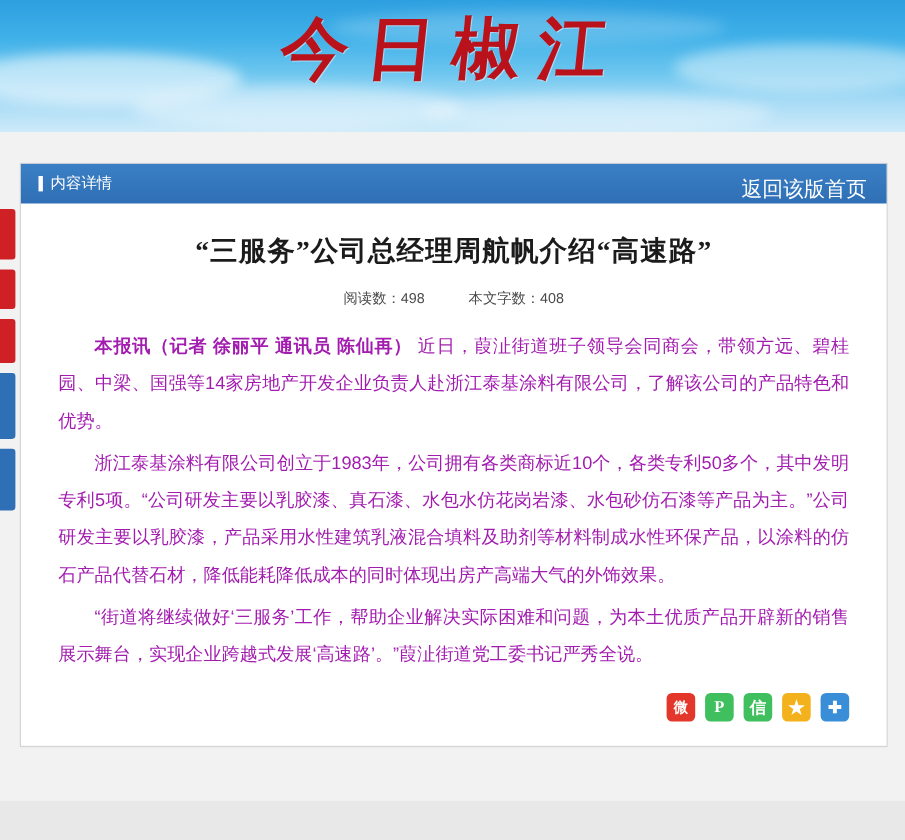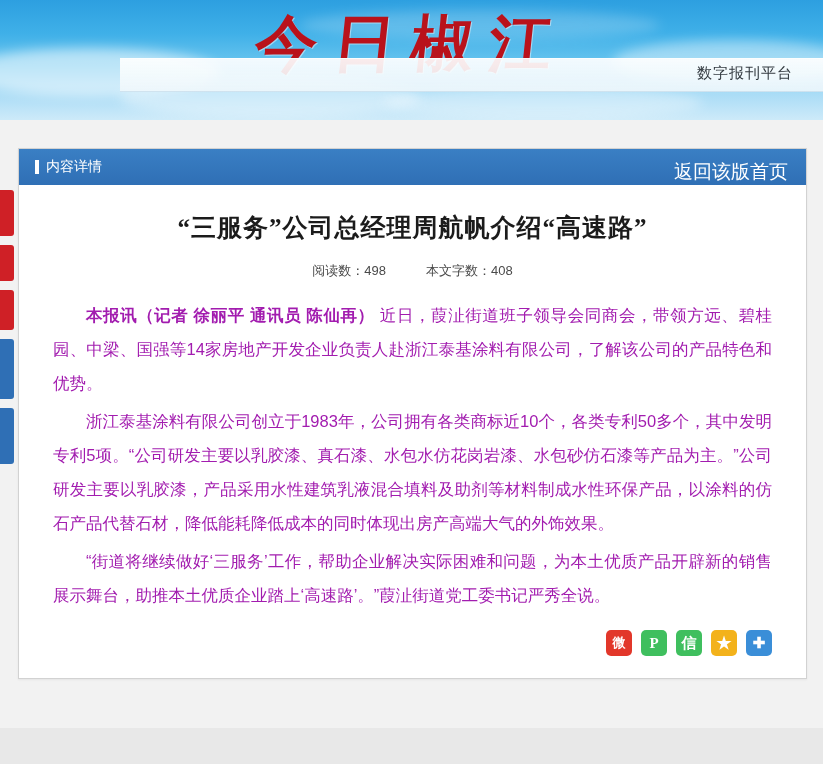--- a/index.html
+++ b/index.html
@@ -222,9 +222,6 @@
 
   <div class="masthead-title">今日椒江</div>
 
-  <div class="platform-bar">
-    <div class="label">数字报刊平台</div>
-  </div>
 </div>
 
 <div class="page-body">

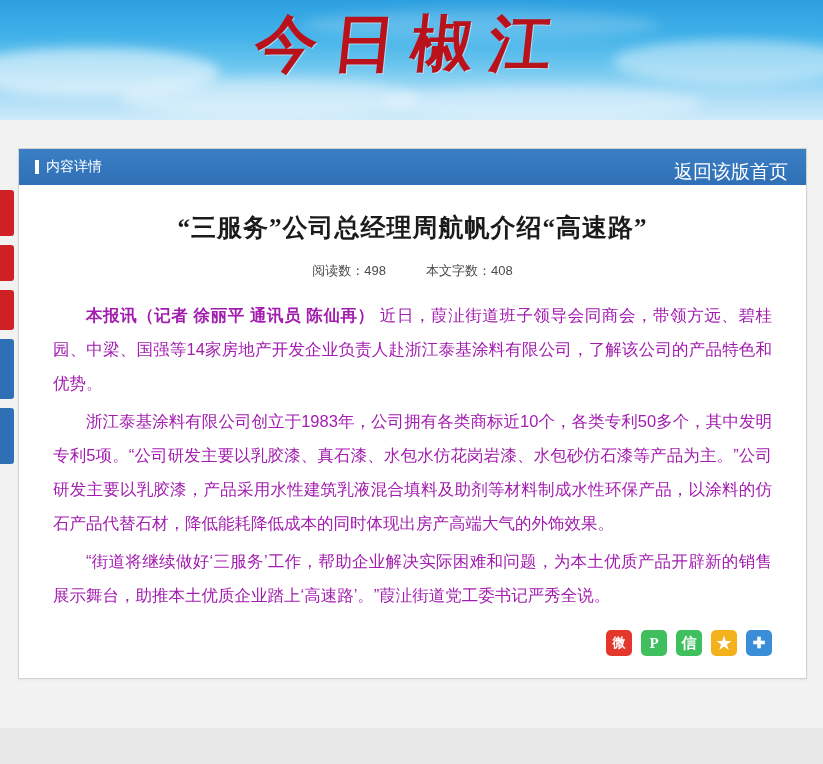--- a/index.html
+++ b/index.html
@@ -254,7 +254,7 @@
     <div class="article-body" id="article-body">
         <p><span class="lead">本报讯（记者 徐丽平 通讯员 陈仙再）</span>&nbsp;<span>近日，葭沚街道班子领导会同商会，带领方远、碧桂园、中梁、国强等14家房地产开发企业负责人赴浙江泰基涂料有限公司，了解该公司的产品特色和优势。</span></p>
         <p><span>浙江泰基涂料有限公司创立于1983年，公司拥有各类商标近10个，各类专利50多个，其中发明专利5项。“公司研发主要以乳胶漆、真石漆、水包水仿花岗岩漆、水包砂仿石漆等产品为主。”公司研发主要以乳胶漆，产品采用水性建筑乳液混合填料及助剂等材料制成水性环保产品，以涂料的仿石产品代替石材，降低能耗降低成本的同时体现出房产高端大气的外饰效果。</span></p>
-        <p><span>“街道将继续做好‘三服务’工作，帮助企业解决实际困难和问题，为本土优质产品开辟新的销售展示舞台，助推本土优质企业踏上‘高速路’。”葭沚街道党工委书记严秀全说。</span></p>
+        <p><span>“街道将继续做好‘三服务’工作，帮助企业解决实际困难和问题，为本土优质产品开辟新的销售展示舞台，实现企业跨越式发展‘高速路’。”葭沚街道党工委书记严秀全说。</span></p>
       </div>
 
     <div class="share-row" id="share-row">

